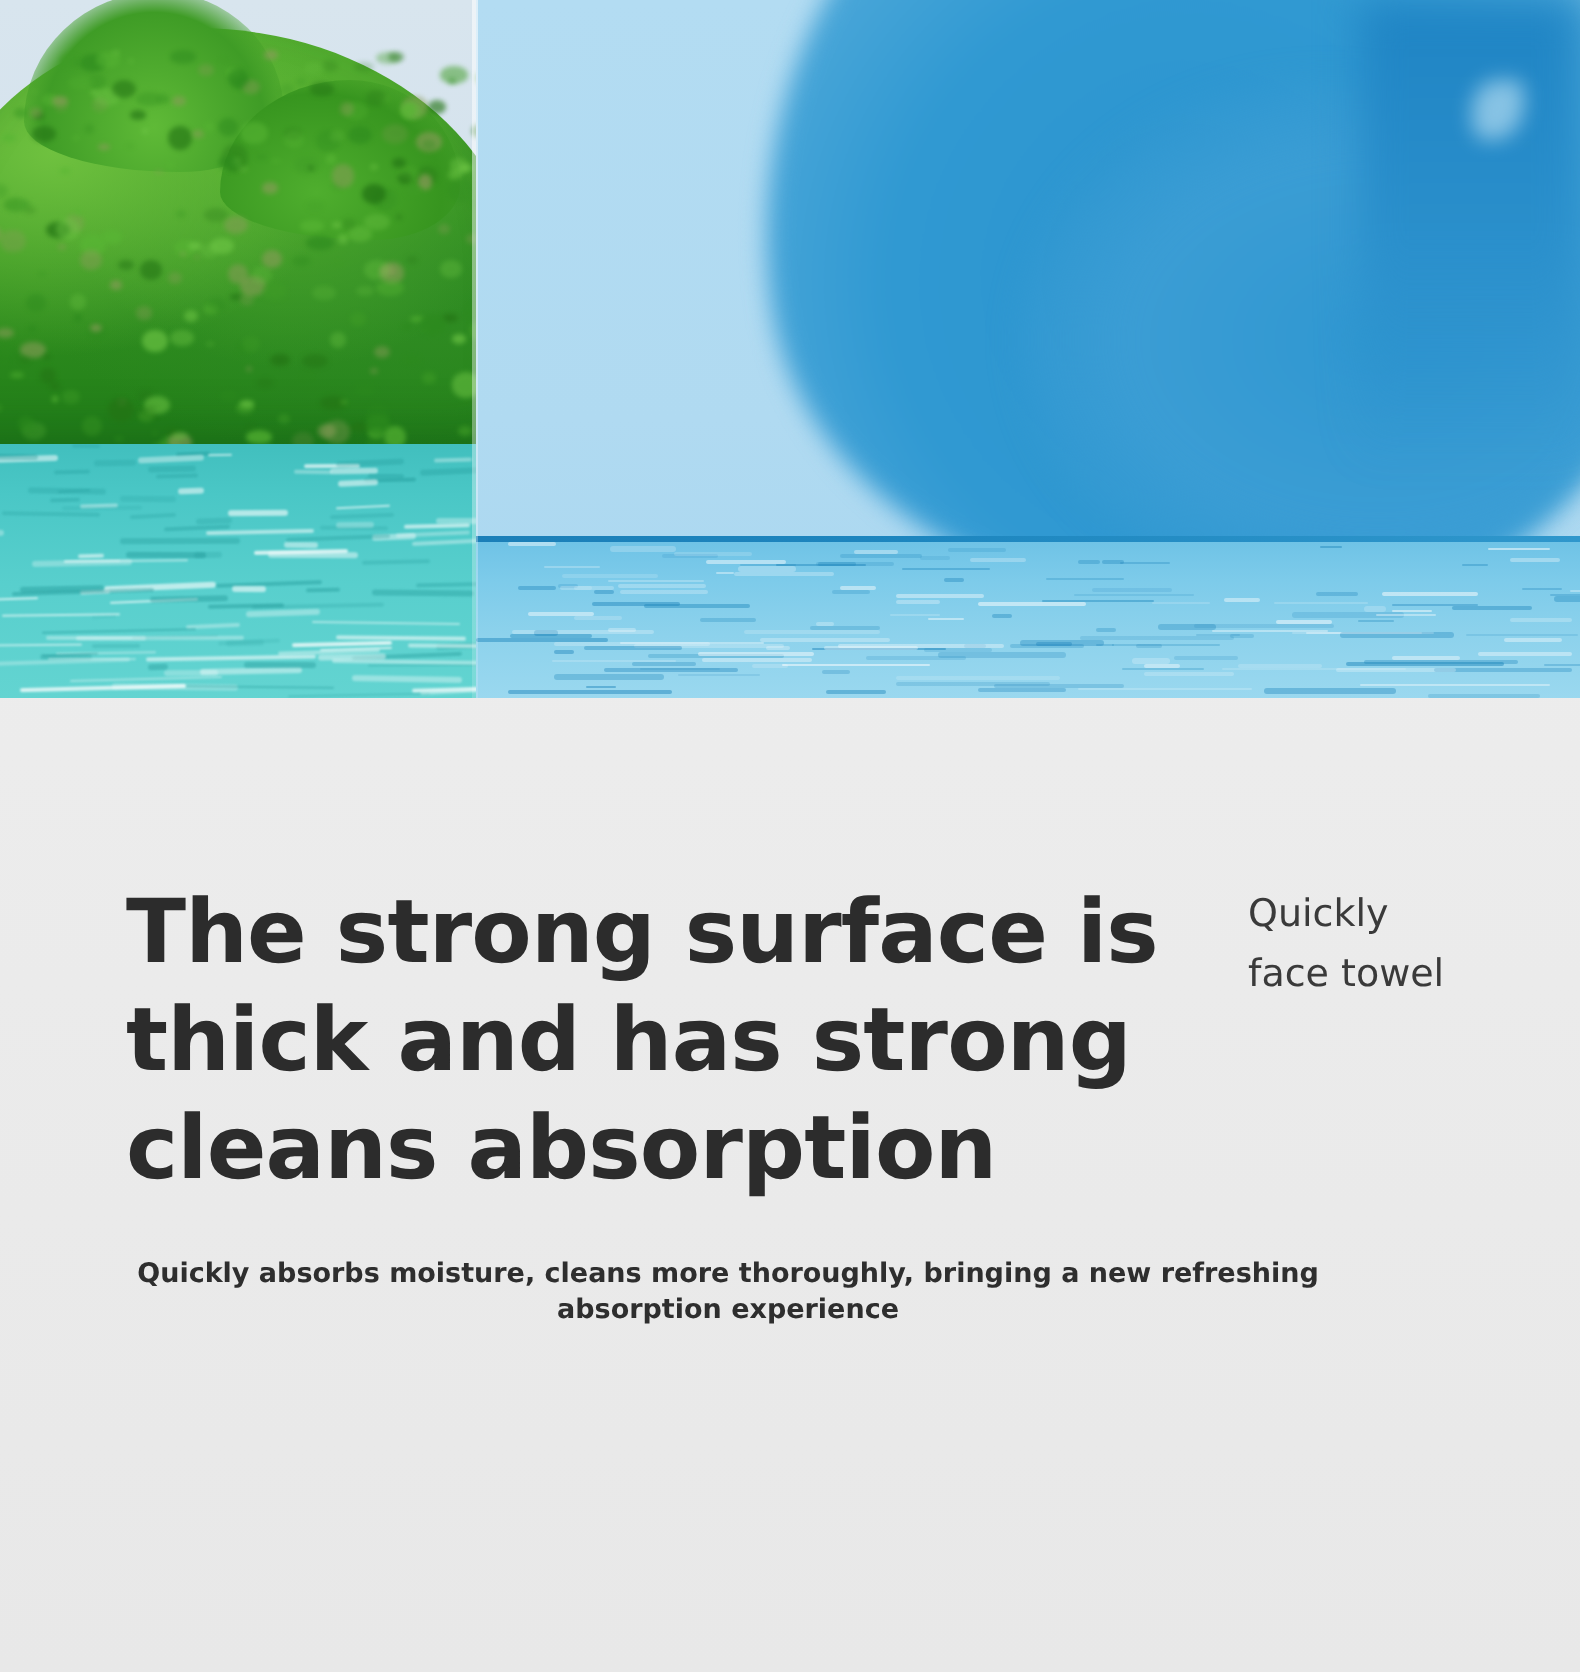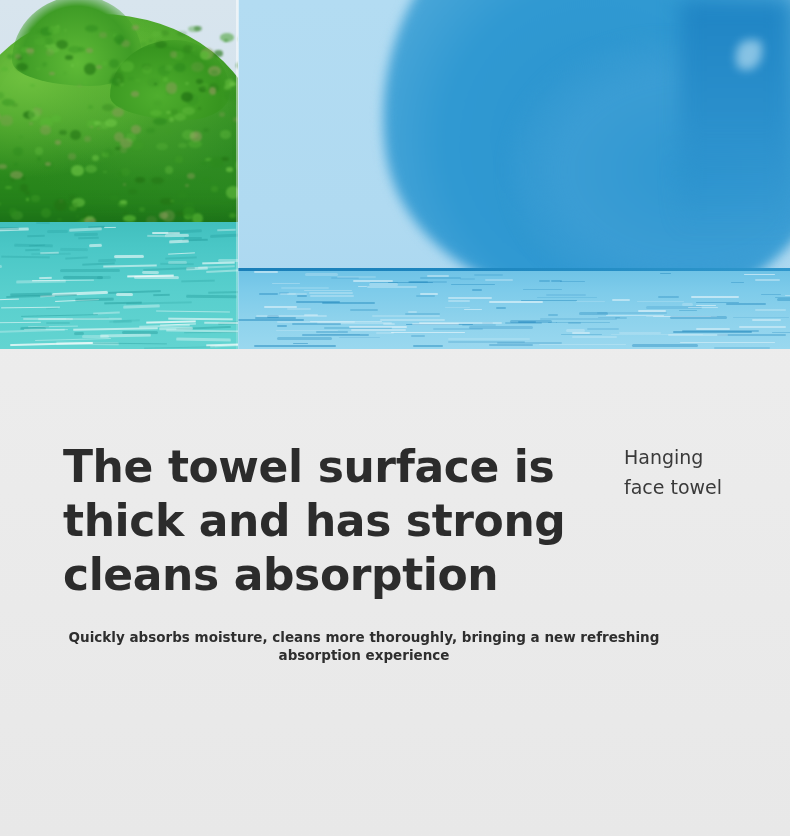--- a/index.html
+++ b/index.html
@@ -775,7 +775,7 @@
   </div>
 
   <div class="headline">
-    <span class="ln">The towel surface is</span>
+    <span class="ln">The strong surface is</span>
     <span class="ln">thick and has strong</span>
     <span class="ln">cleans absorption</span>
   </div>

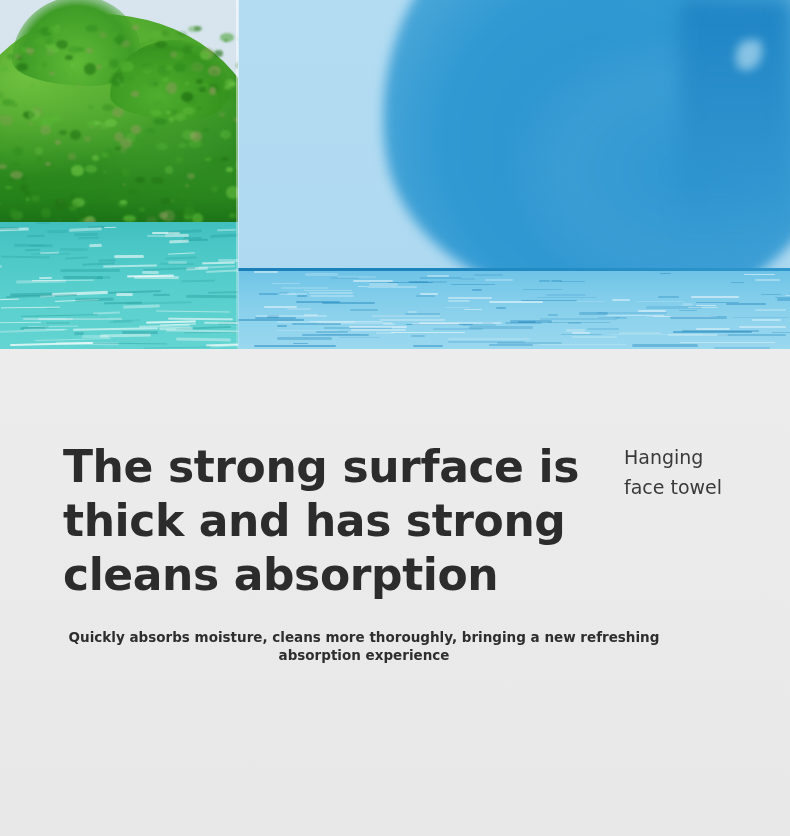--- a/index.html
+++ b/index.html
@@ -781,7 +781,7 @@
   </div>
 
   <div class="tagline">
-    <span class="ln">Hanging</span>
+    <span class="ln">Quickly</span>
     <span class="ln">face towel</span>
   </div>
 

